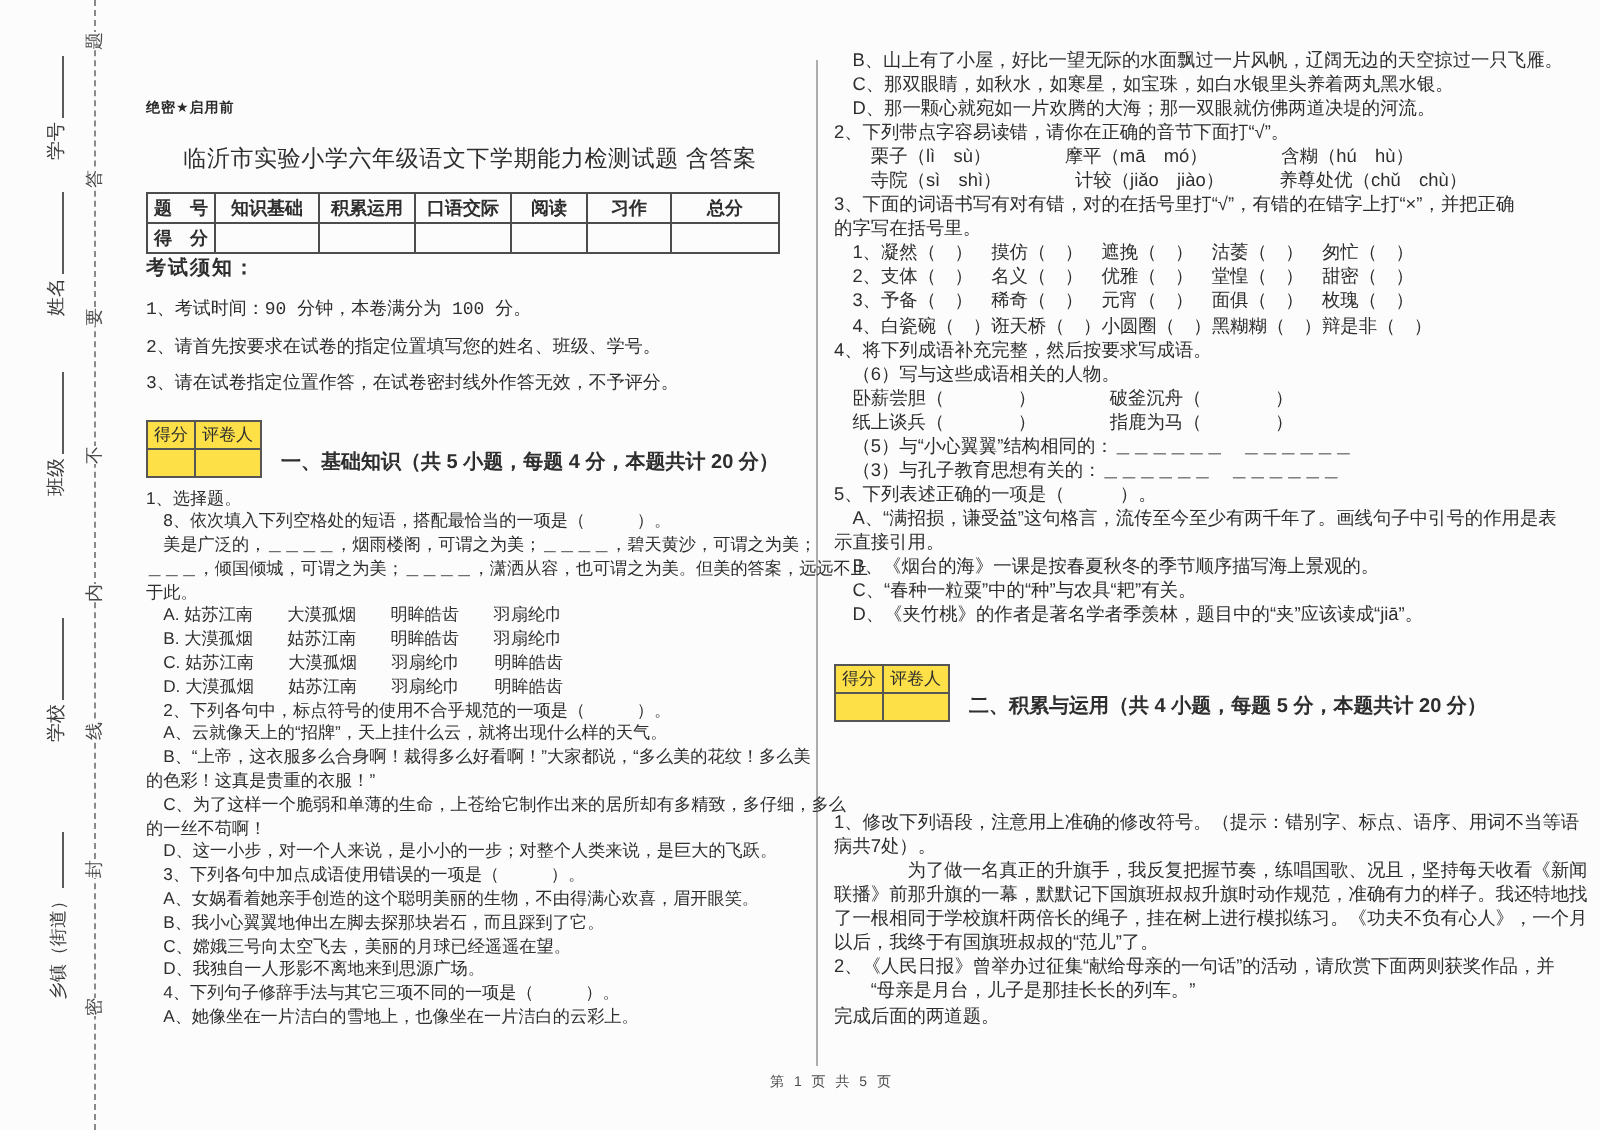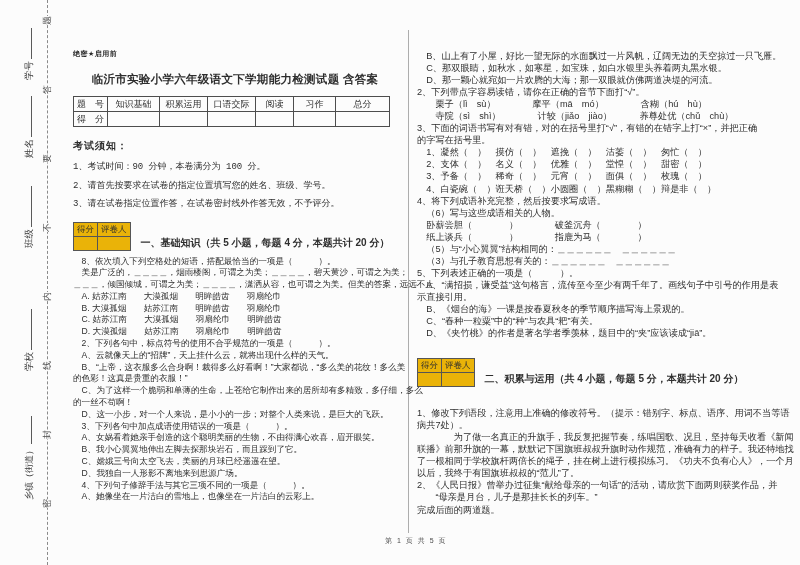--- a/index.html
+++ b/index.html
@@ -26,7 +26,7 @@
 
   
   .col-left{position:absolute;left:73px;top:0;width:324px;padding-top:49px;box-sizing:border-box;}
-  .col-right{position:absolute;left:417px;top:0;width:376px;padding-top:50px;box-sizing:border-box;}
+  .col-right{position:absolute;left:417px;top:0;width:376px;padding-top:24px;box-sizing:border-box;}
   .col-divider{position:absolute;left:408px;top:30px;height:503px;width:0;border-left:1px solid #adadad;}
 
   .classification{font-size:7px;font-weight:bold;letter-spacing:.5px;color:#2a2a2a;}

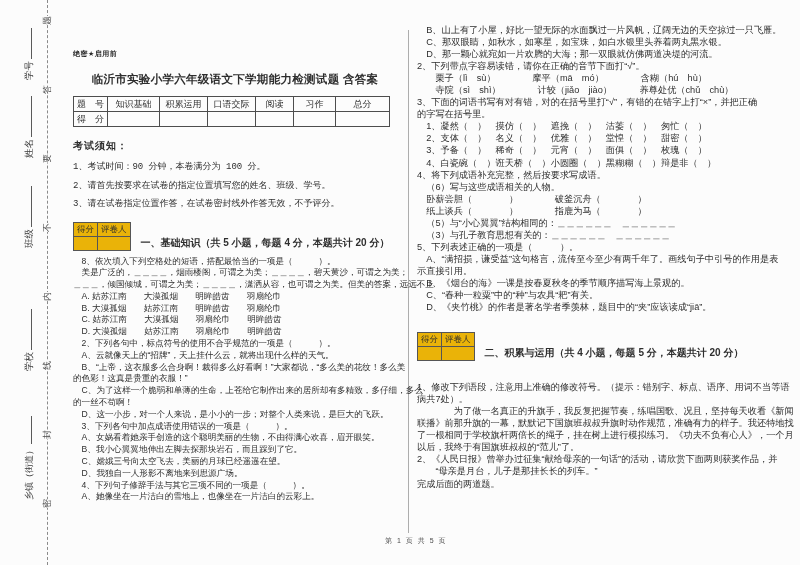--- a/index.html
+++ b/index.html
@@ -30,7 +30,7 @@
   .col-divider{position:absolute;left:408px;top:30px;height:503px;width:0;border-left:1px solid #adadad;}
 
   .classification{font-size:7px;font-weight:bold;letter-spacing:.5px;color:#2a2a2a;}
-  .title{margin-top:13px;font-size:11.5px;font-weight:bold;text-align:center;letter-spacing:.3px;white-space:nowrap;}
+  .title{margin-top:13px;font-size:11.5px;font-weight:normal;text-align:center;letter-spacing:.3px;white-space:nowrap;}
 
   table.score-table{margin-top:9px;border-collapse:collapse;width:316px;table-layout:fixed;}
   table.score-table th,table.score-table td{border:1px solid #4d4d4d;font-size:9px;font-weight:normal;

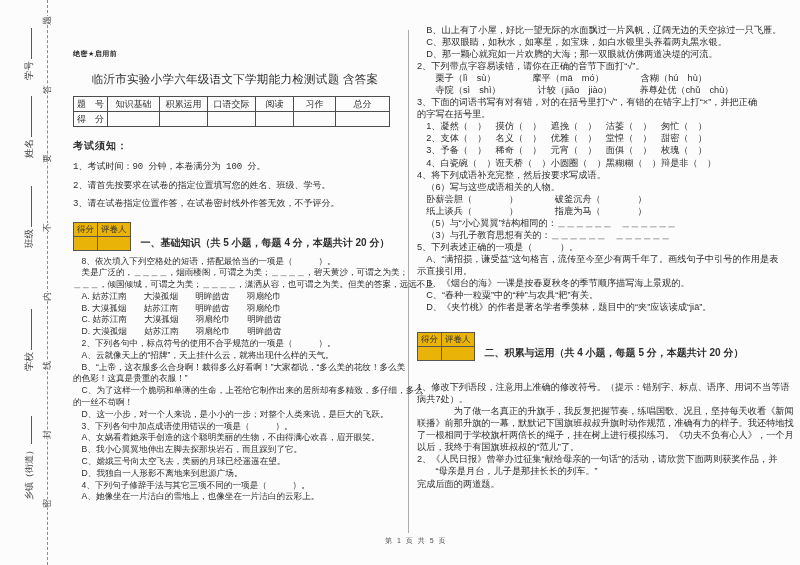--- a/index.html
+++ b/index.html
@@ -33,7 +33,7 @@
   .title{margin-top:13px;font-size:11.5px;font-weight:normal;text-align:center;letter-spacing:.3px;white-space:nowrap;}
 
   table.score-table{margin-top:9px;border-collapse:collapse;width:316px;table-layout:fixed;}
-  table.score-table th,table.score-table td{border:1px solid #4d4d4d;font-size:9px;font-weight:normal;
+  table.score-table th,table.score-table td{border:1px solid #4d4d4d;font-size:9px;font-weight:bold;
         text-align:center;height:14px;padding:0;line-height:14px;}
 
   .notice-h{margin-top:12px;font-size:10px;font-weight:bold;letter-spacing:1px;}

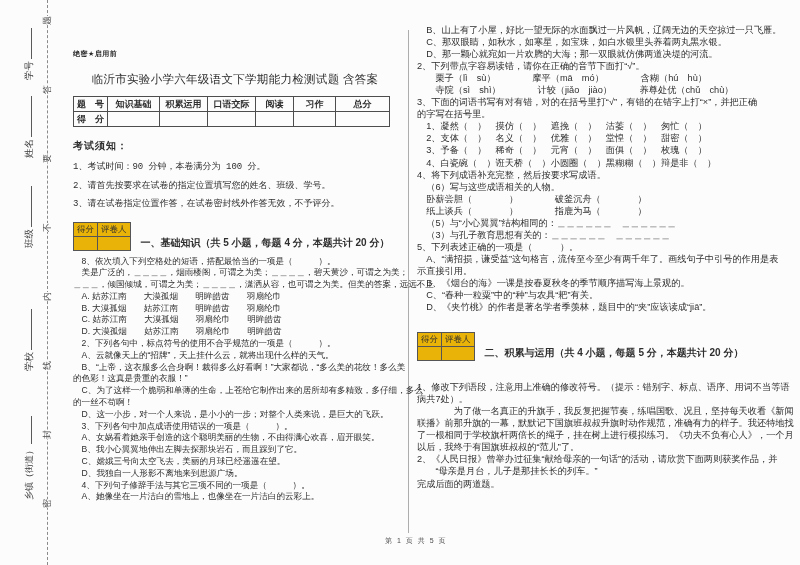--- a/index.html
+++ b/index.html
@@ -36,7 +36,7 @@
   table.score-table th,table.score-table td{border:1px solid #4d4d4d;font-size:9px;font-weight:bold;
         text-align:center;height:14px;padding:0;line-height:14px;}
 
-  .notice-h{margin-top:12px;font-size:10px;font-weight:bold;letter-spacing:1px;}
+  .notice-h{font-size:10px;font-weight:bold;letter-spacing:1px;}
   .notes{margin-top:5px;font-family:Liberation Mono, monospace;}
   .note-line{font-size:9px;line-height:18.5px;white-space:nowrap;}
 

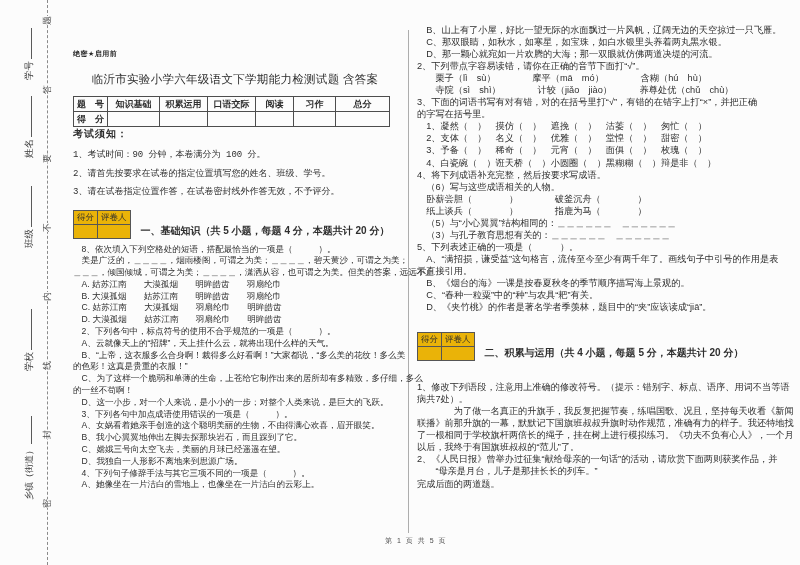--- a/index.html
+++ b/index.html
@@ -41,7 +41,7 @@
   .note-line{font-size:9px;line-height:18.5px;white-space:nowrap;}
 
   .gbox-row{margin-top:8px;display:flex;align-items:flex-end;}
-  table.gbox{border-collapse:collapse;background:#eab308;}
+  table.gbox{border-collapse:collapse;background:#fde047;}
   table.gbox td{border:1px solid #555;font-size:8.5px;text-align:center;padding:0 3px;
         height:13px;line-height:13px;white-space:nowrap;}
   table.gbox tr.empty td{height:13px;}

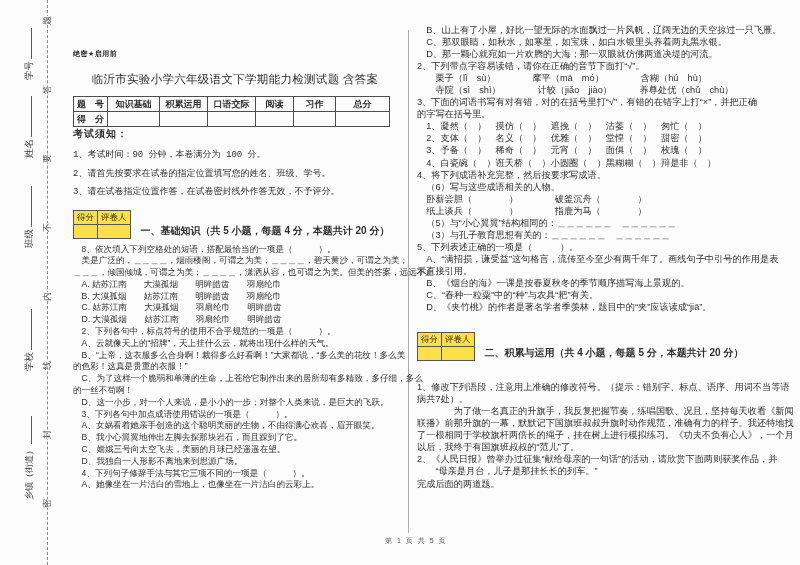--- a/index.html
+++ b/index.html
@@ -155,6 +155,7 @@
     </div>
 
     <div class="lines left-lines">
+        <div class="">1、选择题。</div>
         <div class="">　8、依次填入下列空格处的短语，搭配最恰当的一项是（　　　）。</div>
         <div class="">　美是广泛的，＿＿＿＿，烟雨楼阁，可谓之为美；＿＿＿＿，碧天黄沙，可谓之为美；</div>
         <div class="">＿＿＿，倾国倾城，可谓之为美；＿＿＿＿，潇洒从容，也可谓之为美。但美的答案，远远不止</div>

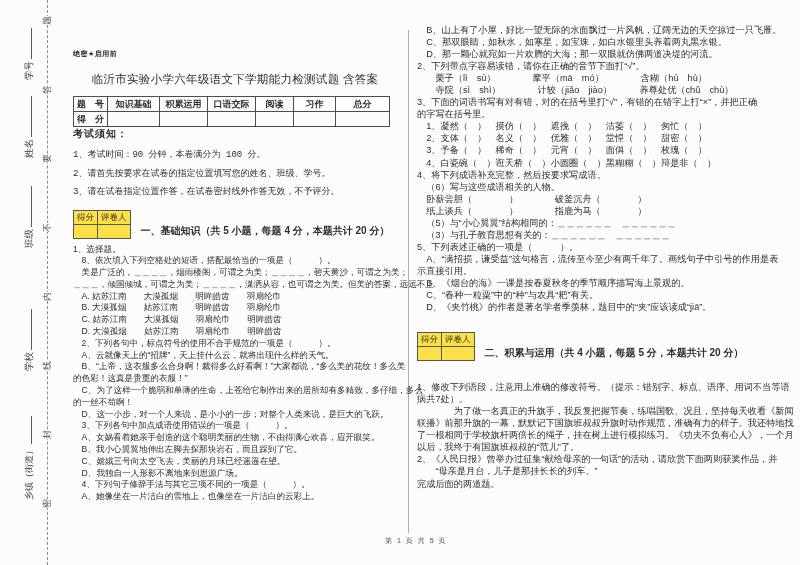--- a/index.html
+++ b/index.html
@@ -159,6 +159,7 @@
         <div class="">　8、依次填入下列空格处的短语，搭配最恰当的一项是（　　　）。</div>
         <div class="">　美是广泛的，＿＿＿＿，烟雨楼阁，可谓之为美；＿＿＿＿，碧天黄沙，可谓之为美；</div>
         <div class="">＿＿＿，倾国倾城，可谓之为美；＿＿＿＿，潇洒从容，也可谓之为美。但美的答案，远远不止</div>
+        <div class="">于此。</div>
         <div class="">　A. 姑苏江南　　大漠孤烟　　明眸皓齿　　羽扇纶巾</div>
         <div class="">　B. 大漠孤烟　　姑苏江南　　明眸皓齿　　羽扇纶巾</div>
         <div class="">　C. 姑苏江南　　大漠孤烟　　羽扇纶巾　　明眸皓齿</div>

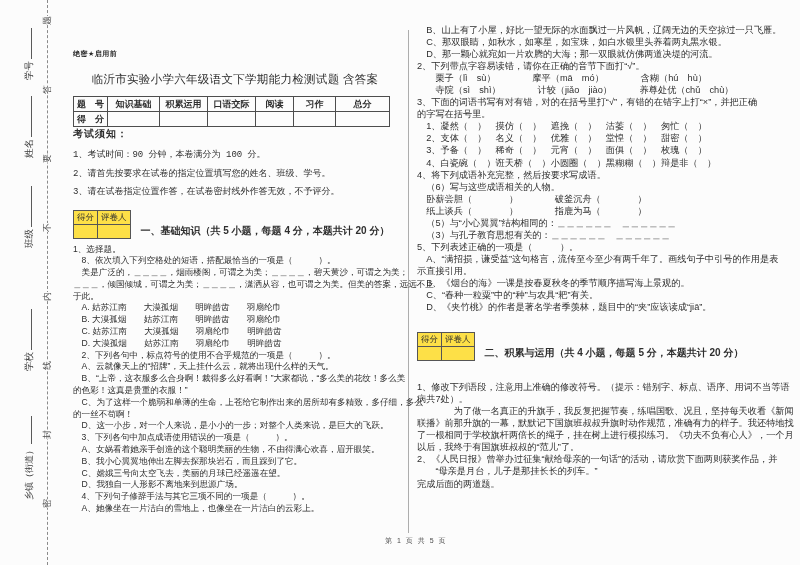--- a/index.html
+++ b/index.html
@@ -51,7 +51,7 @@
   .left-lines div{font-size:8.6px;line-height:11.8px;white-space:nowrap;}
   .right-lines div,.sec2-lines div{font-size:9.2px;line-height:12.05px;white-space:nowrap;}
   .gbox-row2{margin-top:19px;}
-  .sec2-lines{margin-top:20px;}
+  .sec2-lines{margin-top:44px;}
 
   .footer{position:absolute;left:385px;top:536px;font-size:7px;letter-spacing:1.5px;color:#4a4a4a;white-space:nowrap;}
 </style>

